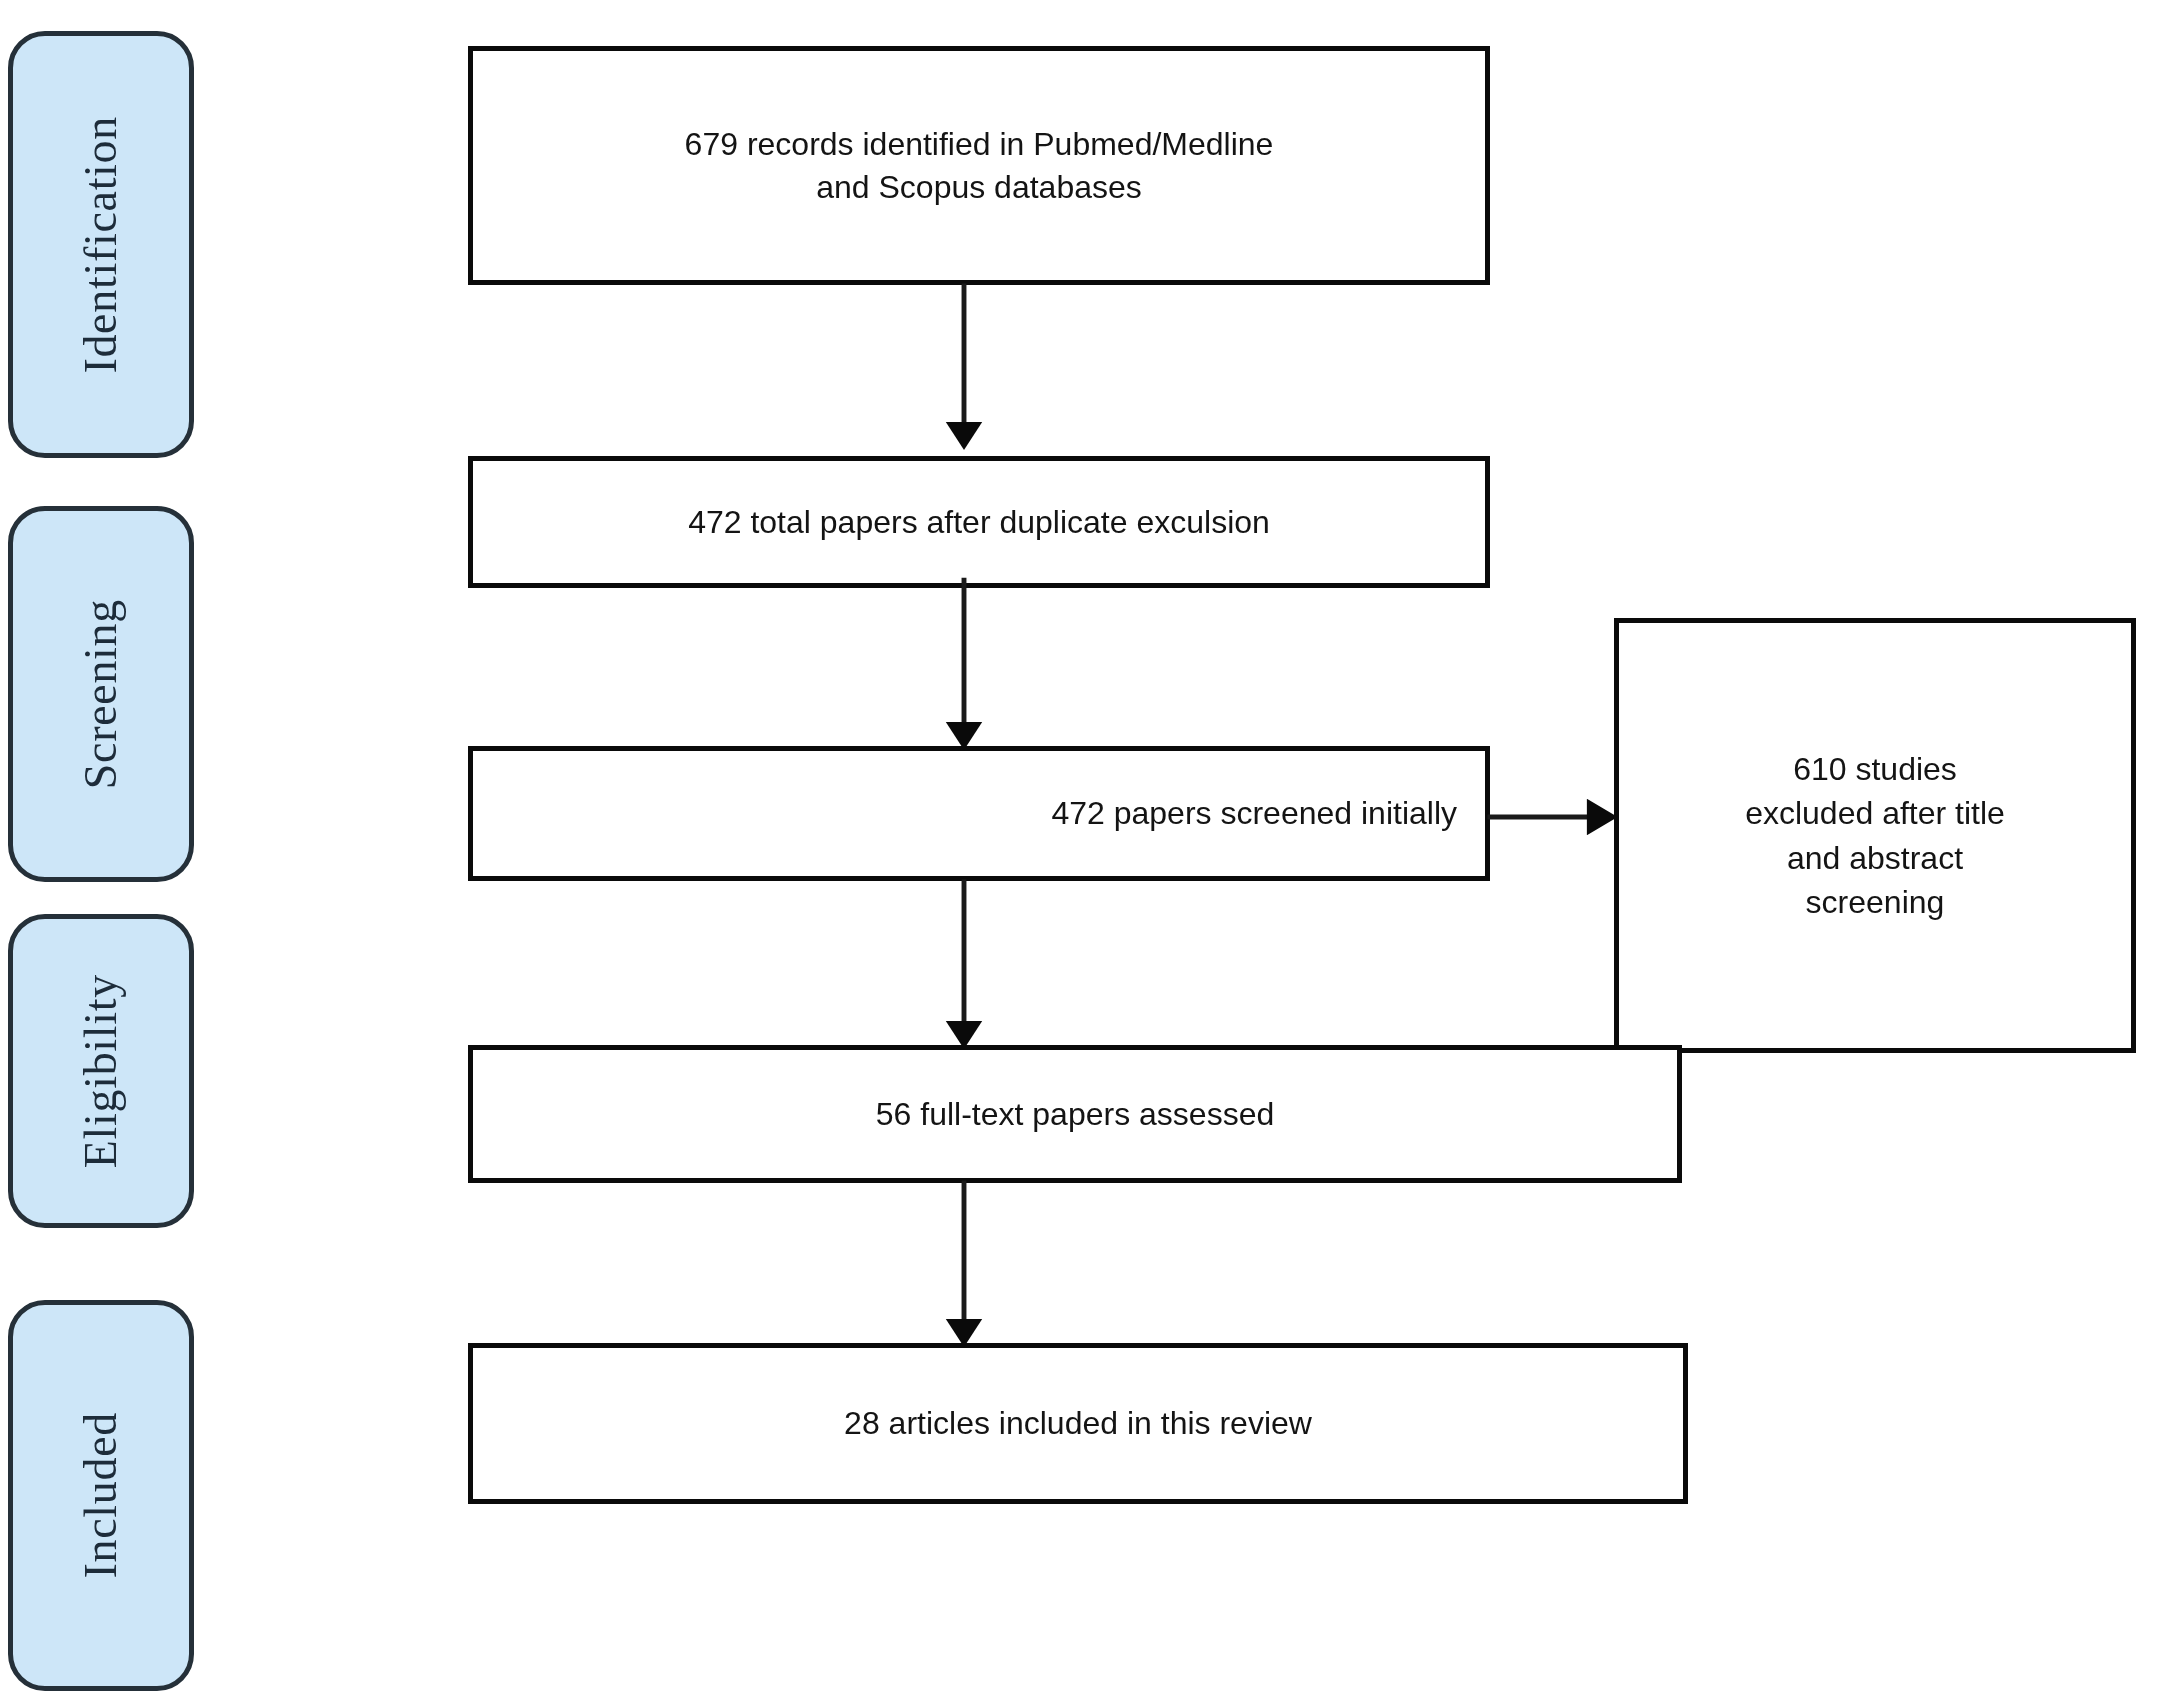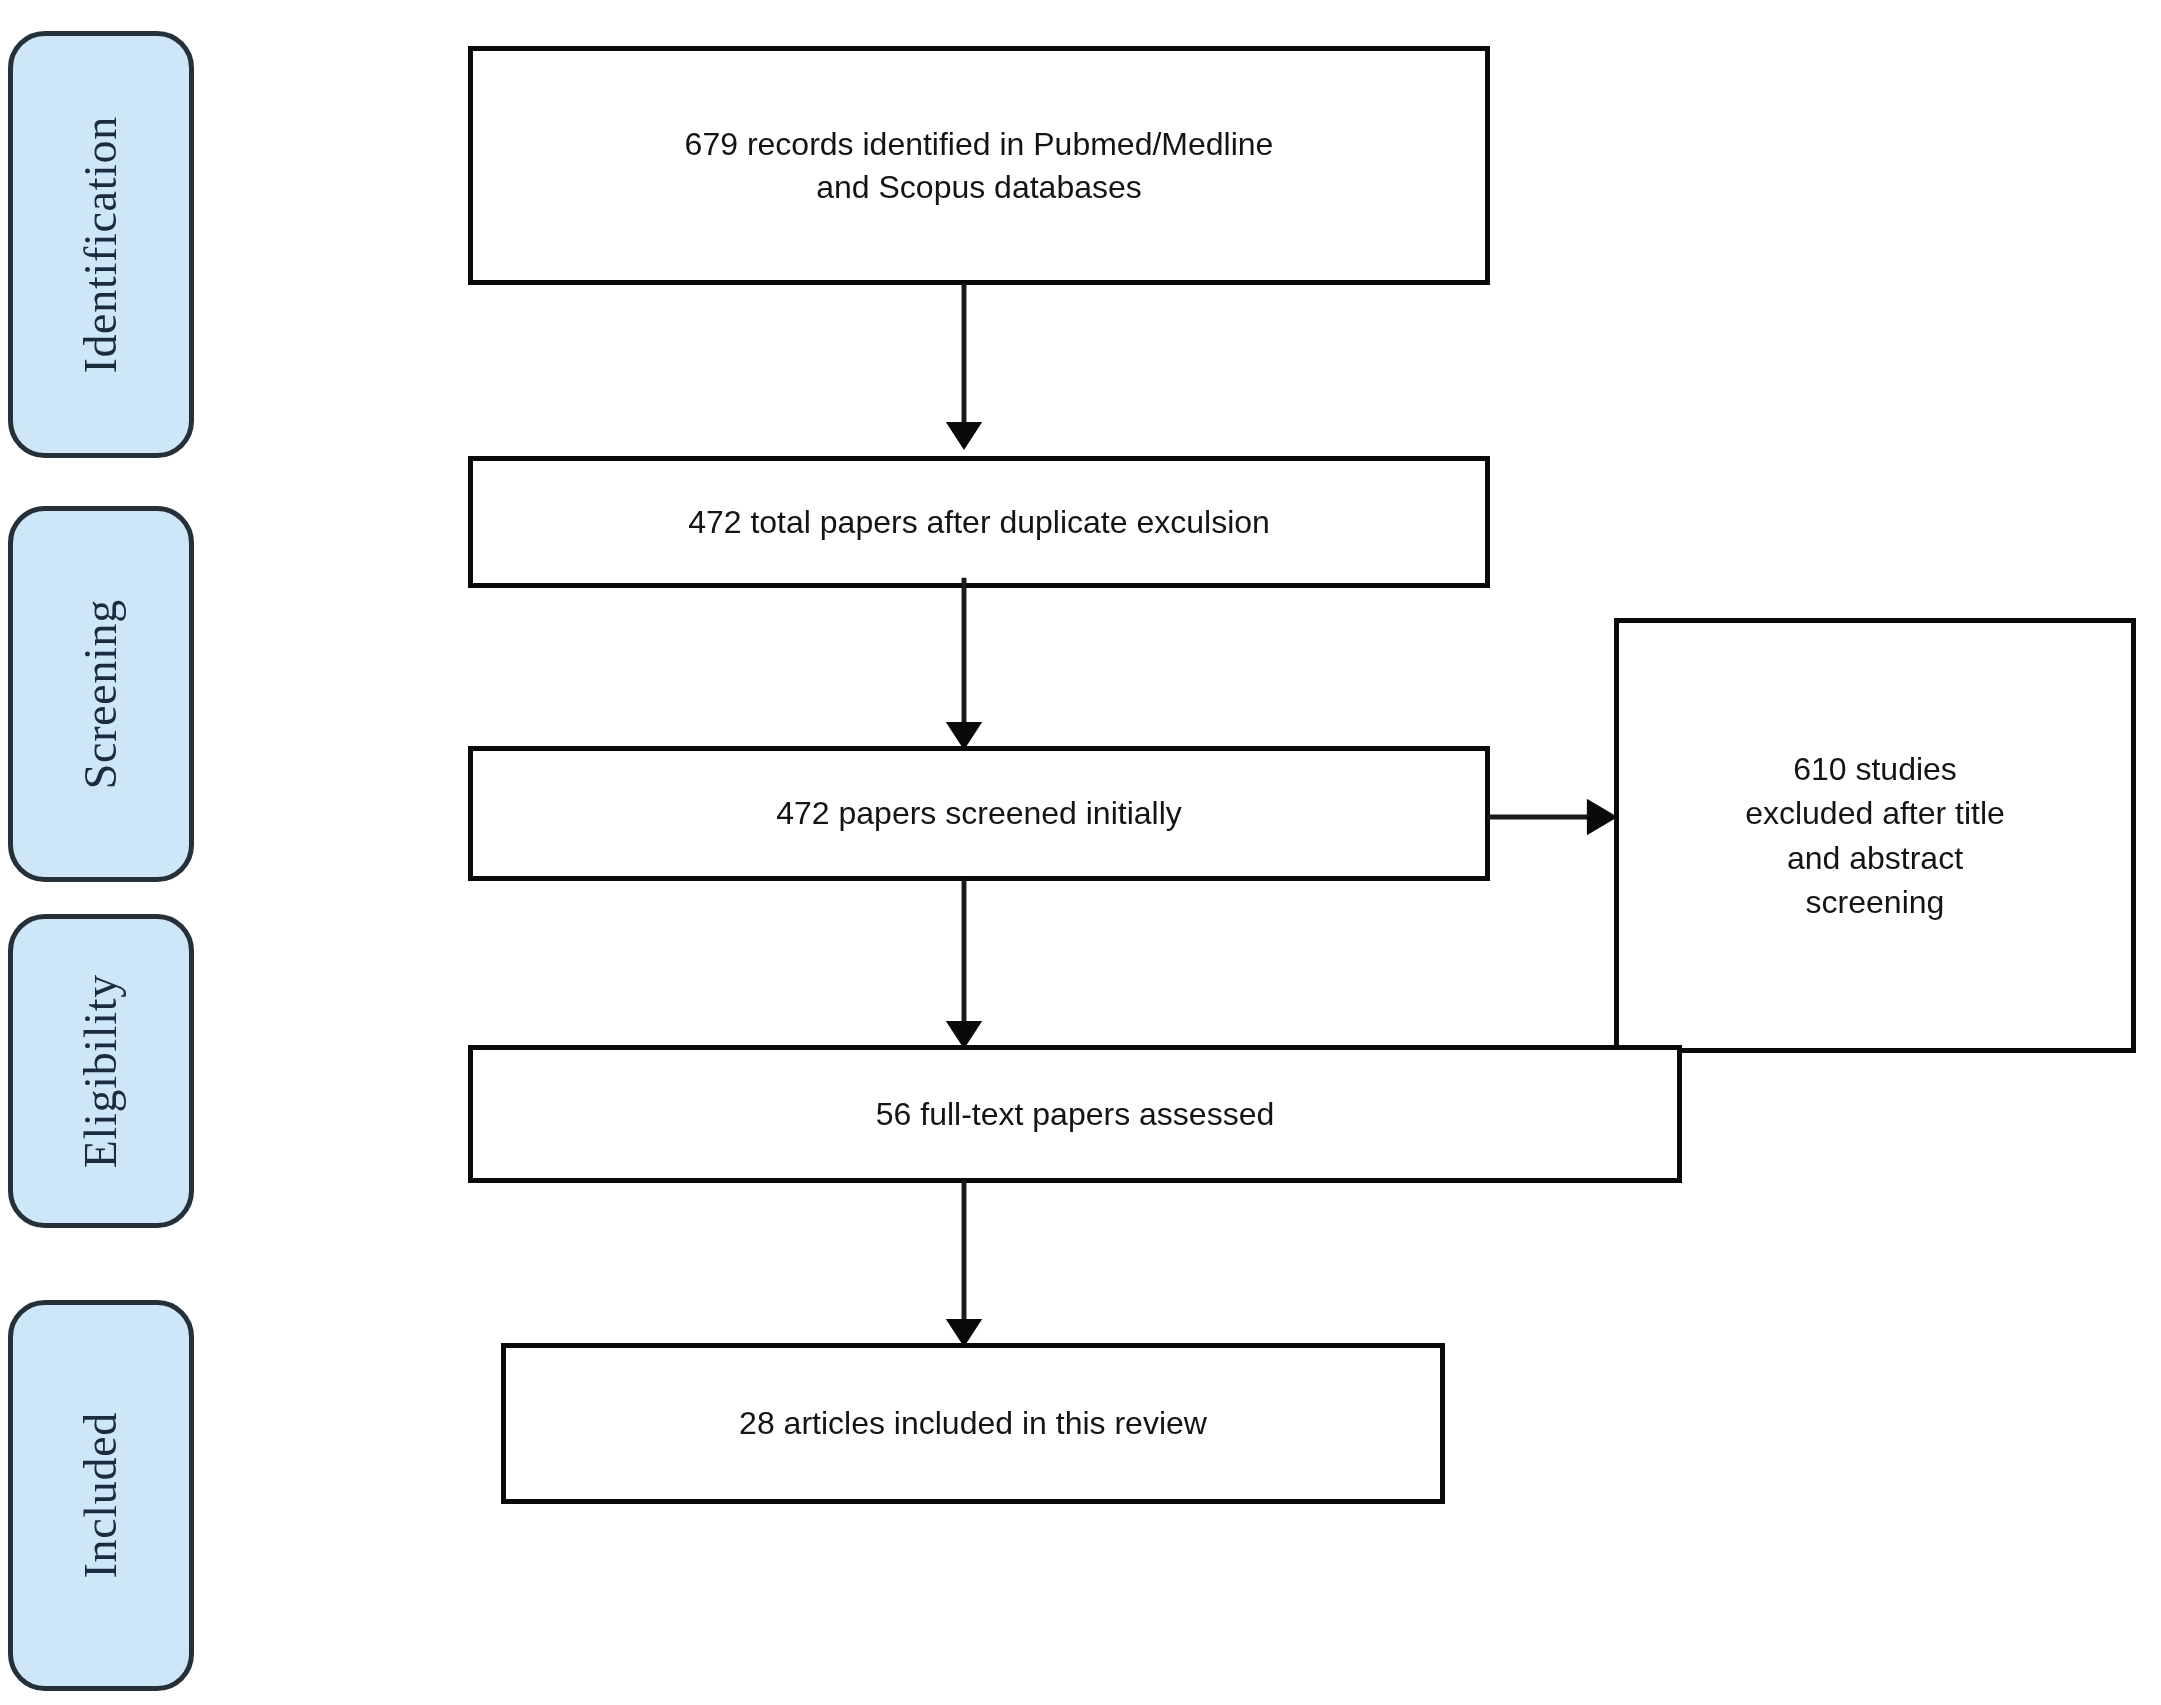--- a/index.html
+++ b/index.html
@@ -103,7 +103,7 @@
     <span class="box-text">472 total papers after duplicate exculsion</span>
   </div>
 
-  <div class="flow-box" style="left:468px; top:746px; width:1022px; height:135px;">
+  <div class="flow-box" style="left:468px; top:746px; width:1022px; height:135px;justify-content:flex-end;">
     <span class="box-text">472 papers screened initially</span>
   </div>
 

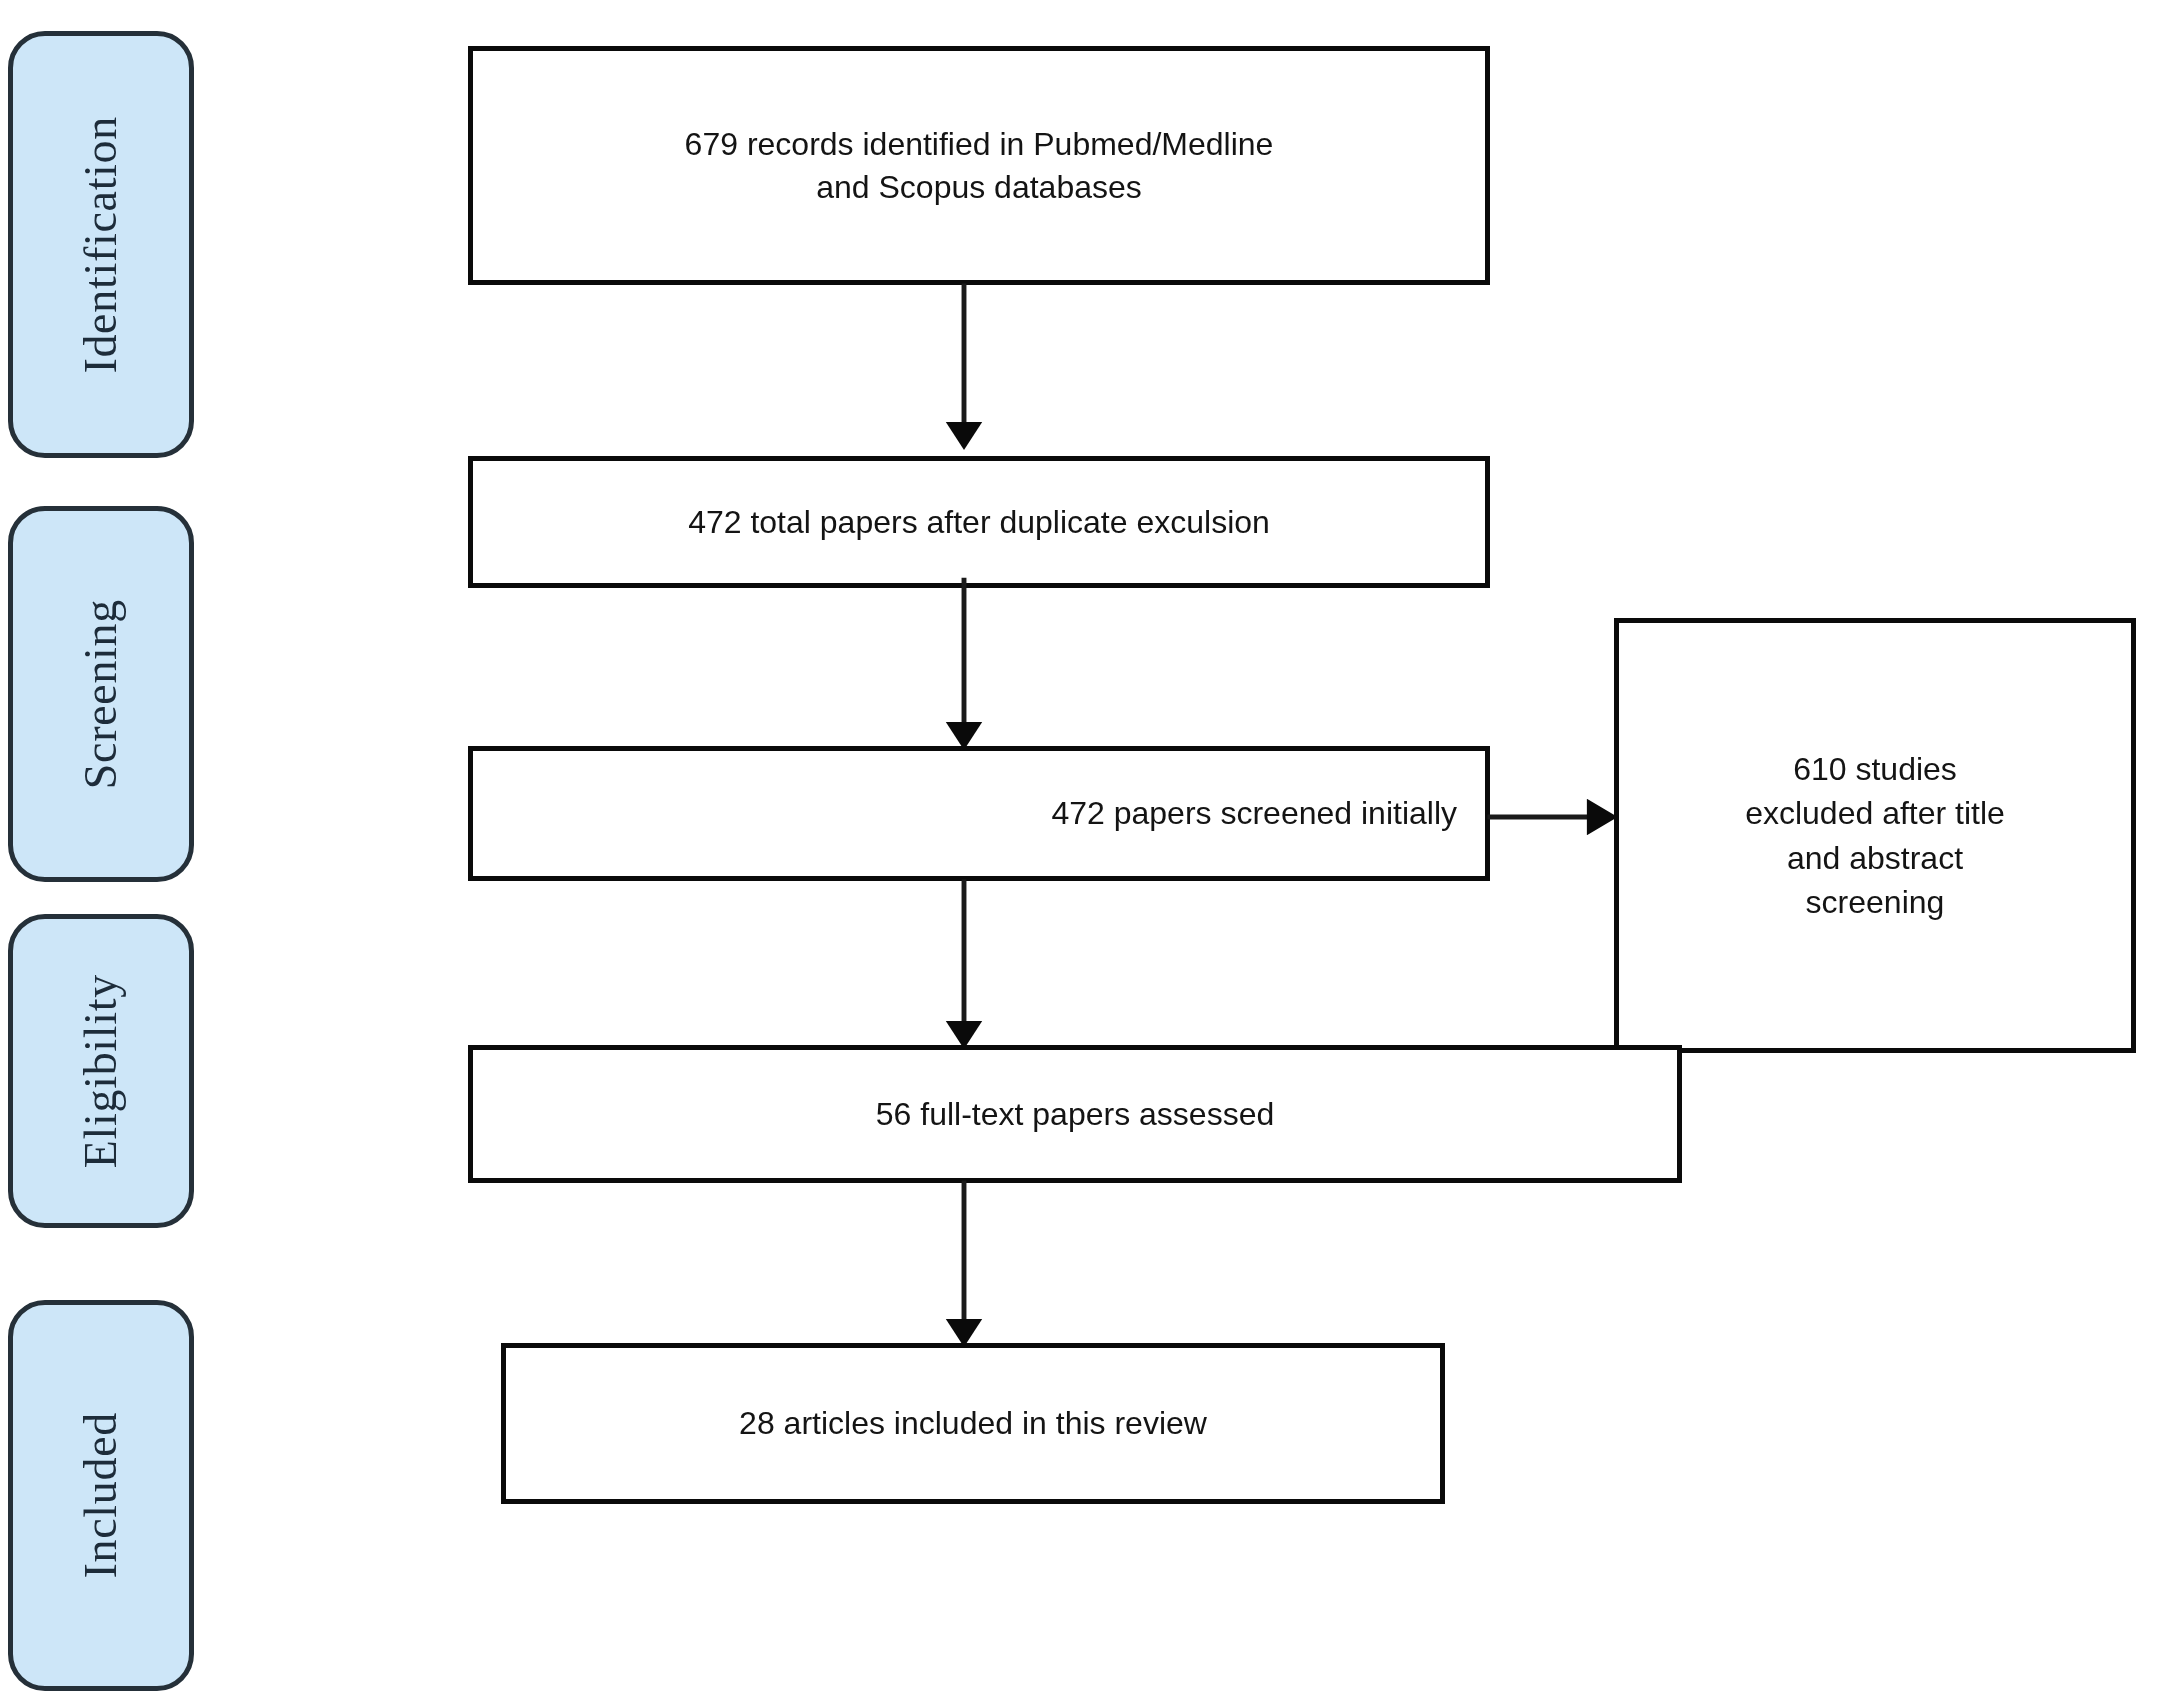--- a/index.html
+++ b/index.html
@@ -118,7 +118,7 @@
     <span class="box-text">56 full-text papers assessed</span>
   </div>
 
-  <div class="flow-box" style="left:468px; top:1343px; width:944px; height:161px;margin-left:33px;">
+  <div class="flow-box" style="left:468px; top:1343px; width:1220px; height:161px;">
     <span class="box-text">28 articles included in this review</span>
   </div>
 

